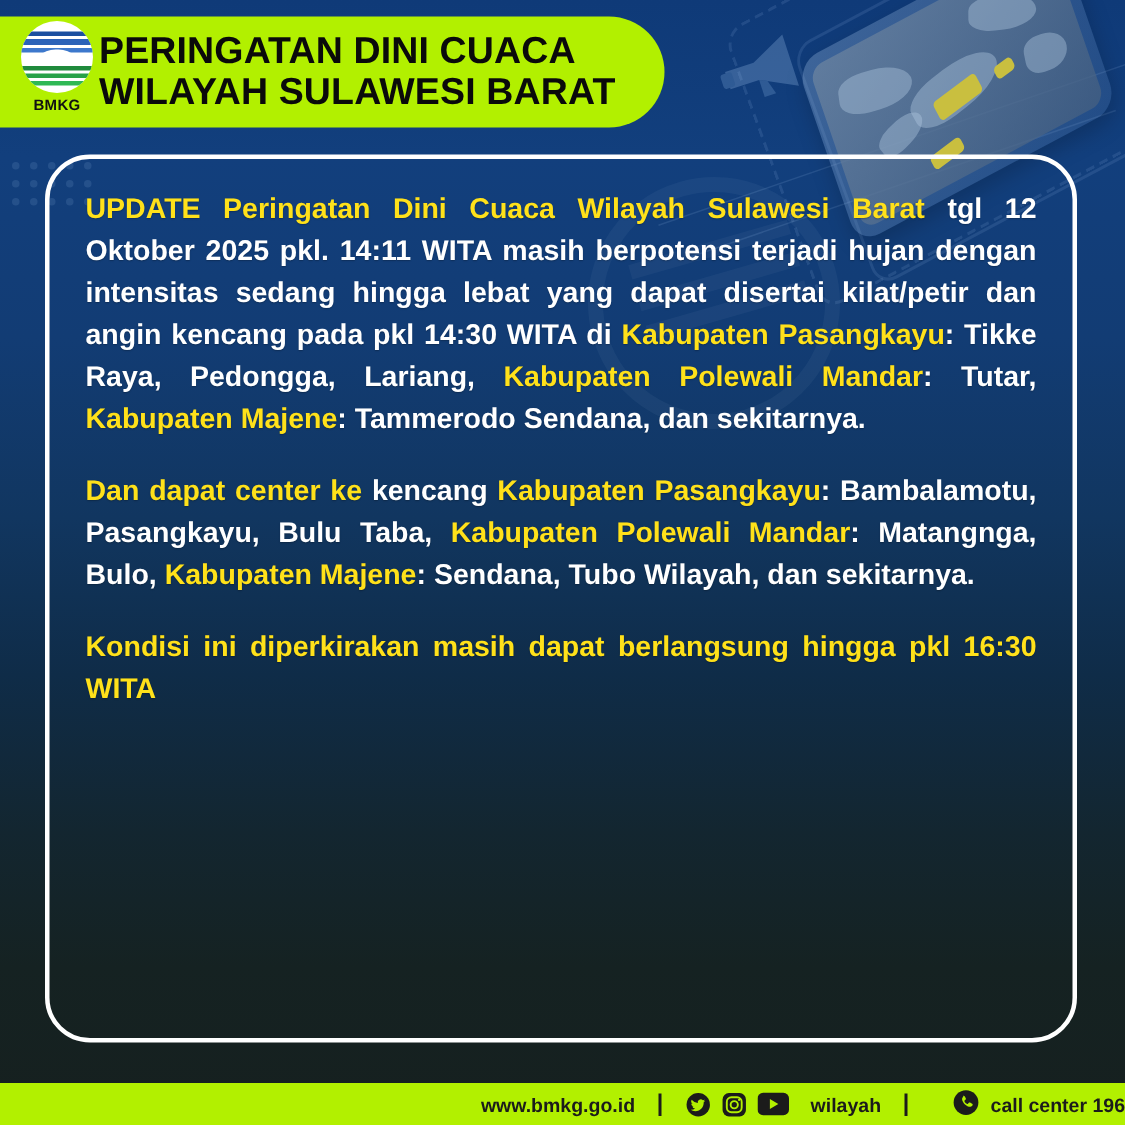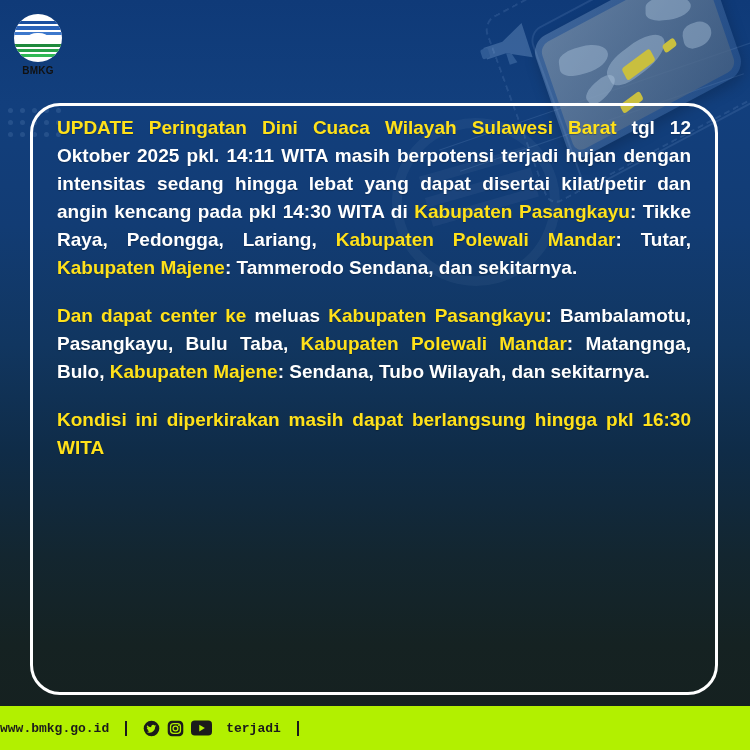--- a/index.html
+++ b/index.html
@@ -191,6 +191,12 @@
     </div>
   </div>
 
+  <div class="header-bar">
+    <div class="header-titles">
+      <div>PERINGATAN DINI CUACA</div>
+      <div class="title-line2">WILAYAH SULAWESI BARAT</div>
+    </div>
+  </div>
   <div class="logo-wrap">
     <div class="logo-circle">
       <span class="lg-b1"></span>

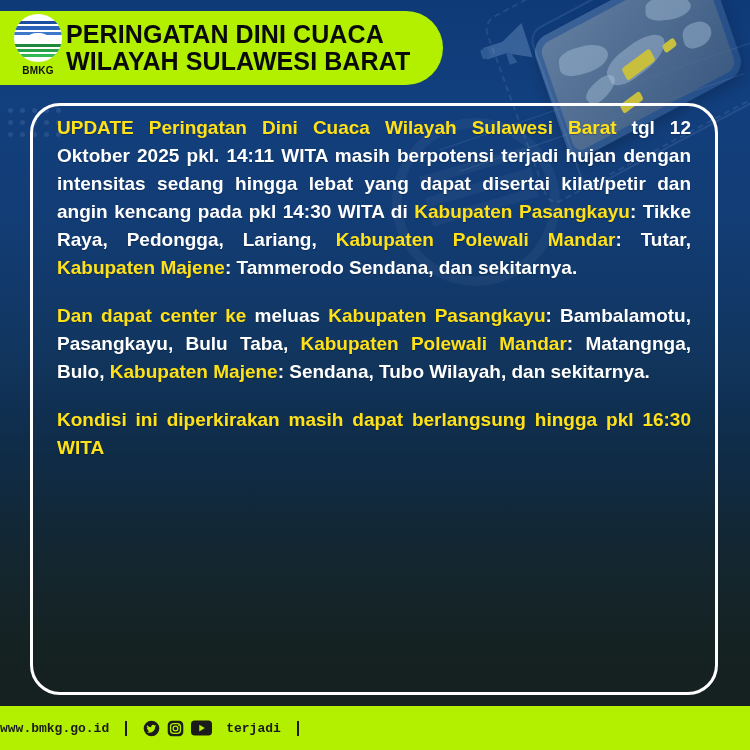--- a/index.html
+++ b/index.html
@@ -113,7 +113,7 @@
   .panel {
     position:absolute; left:30px; top:103px; width:688px; height:592px;
     border:3px solid #ffffff; border-radius:30px; z-index:4;
-    padding:8px 24px;
+    padding:20px 24px;
   }
   .body-text {
     font-size:19px; font-weight:bold; color:#ffffff;

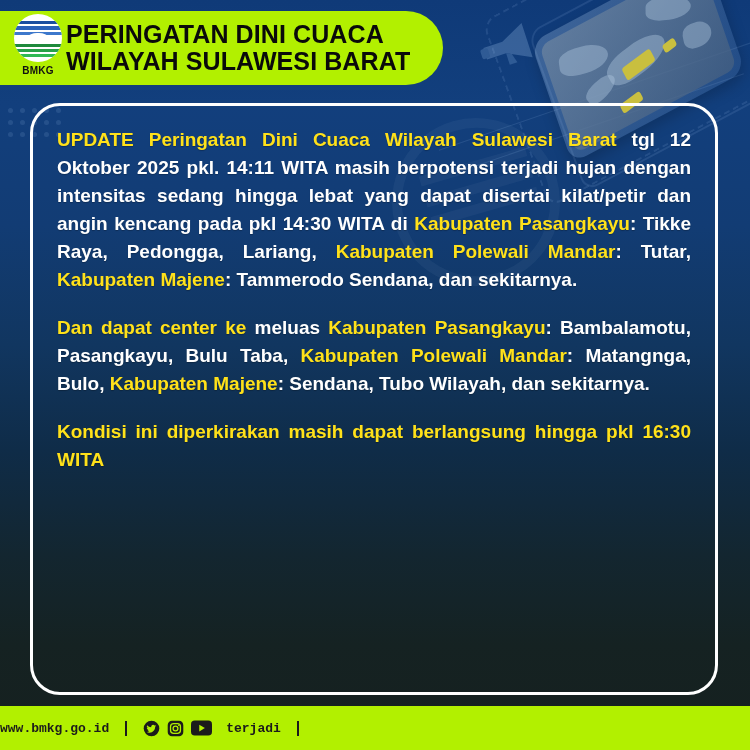--- a/index.html
+++ b/index.html
@@ -213,7 +213,7 @@
   <div class="panel">
     <p class="body-text para"><span class="hl">UPDATE Peringatan Dini Cuaca Wilayah Sulawesi Barat</span><span> tgl 12 Oktober 2025 pkl. 14:11 WITA masih berpotensi terjadi hujan dengan intensitas sedang hingga lebat yang dapat disertai kilat/petir dan angin kencang pada pkl 14:30 WITA di </span><span class="hl">Kabupaten Pasangkayu</span><span>: Tikke Raya, Pedongga, Lariang, </span><span class="hl">Kabupaten Polewali Mandar</span><span>: Tutar, </span><span class="hl">Kabupaten Majene</span><span>: Tammerodo Sendana, dan sekitarnya.</span></p>
 
-    <p class="body-text para"><span class="hl">Dan dapat center ke</span><span> meluas </span><span class="hl">Kabupaten Pasangkayu</span><span>: Bambalamotu, Pasangkayu, Bulu Taba, </span><span class="hl">Kabupaten Polewali Mandar</span><span>: Matangnga, Bulo, </span><span class="hl">Kabupaten Majene</span><span>: Sendana, Tubo Wilayah, dan sekitarnya.</span></p>
+    <p class="body-text para"><span class="hl">Dan dapat center ke</span><span> kencang </span><span class="hl">Kabupaten Pasangkayu</span><span>: Bambalamotu, Pasangkayu, Bulu Taba, </span><span class="hl">Kabupaten Polewali Mandar</span><span>: Matangnga, Bulo, </span><span class="hl">Kabupaten Majene</span><span>: Sendana, Tubo Wilayah, dan sekitarnya.</span></p>
 
     <p class="body-text para-note">Kondisi ini diperkirakan masih dapat berlangsung hingga pkl 16:30 WITA</p>
 

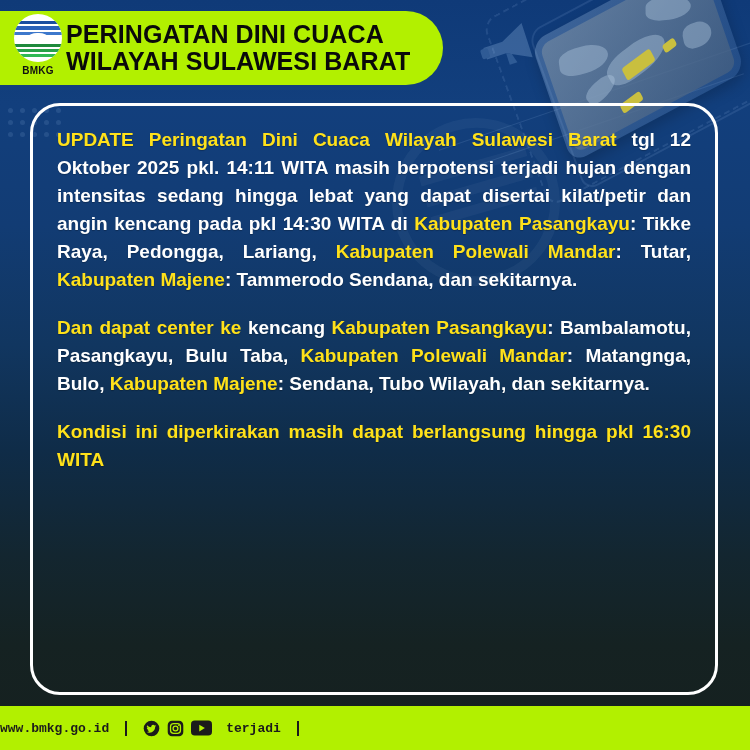--- a/index.html
+++ b/index.html
@@ -127,9 +127,9 @@
 
   
   .footer {
-    position:absolute; left:0; bottom:0; width:750px; height:44px;
+    position:absolute; left:0; bottom:0; width:750px; height:28px;
     background:#b2f000; display:flex; align-items:center;
-    justify-content:flex-start; gap:0px; z-index:7;font-family:Liberation Mono, monospace;
+    justify-content:flex-end; gap:0px; z-index:7;
   }
   .footer-item {
     font-size:13px; font-weight:bold; color:#1b1b1b;

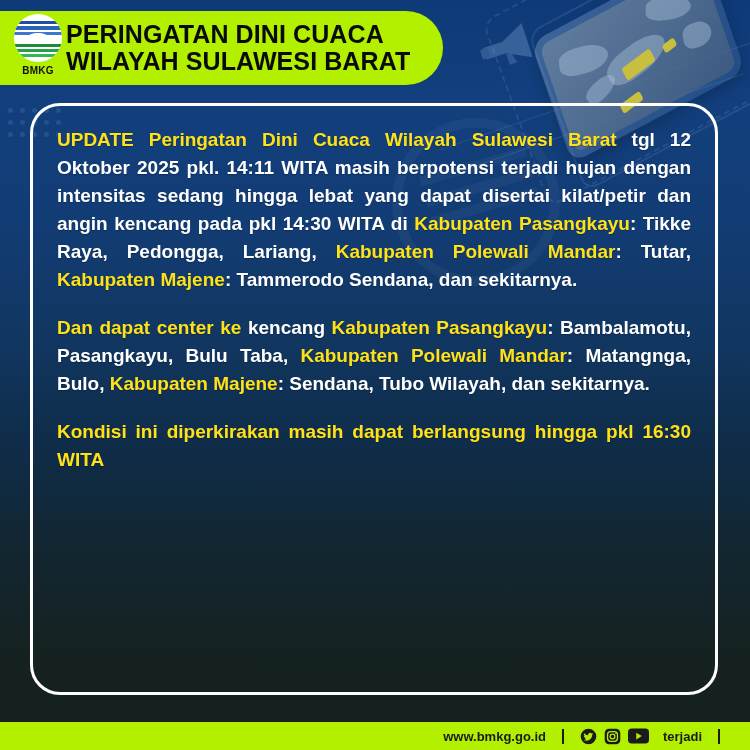--- a/index.html
+++ b/index.html
@@ -245,7 +245,7 @@
       </span>
     </div>
     <div class="gap-s"></div>
-    <div class="footer-item">terjadi</div>
+    <div class="footer-item">wilayah</div>
     <div class="sep"></div>
     <div class="gap-s"></div>
   </div>

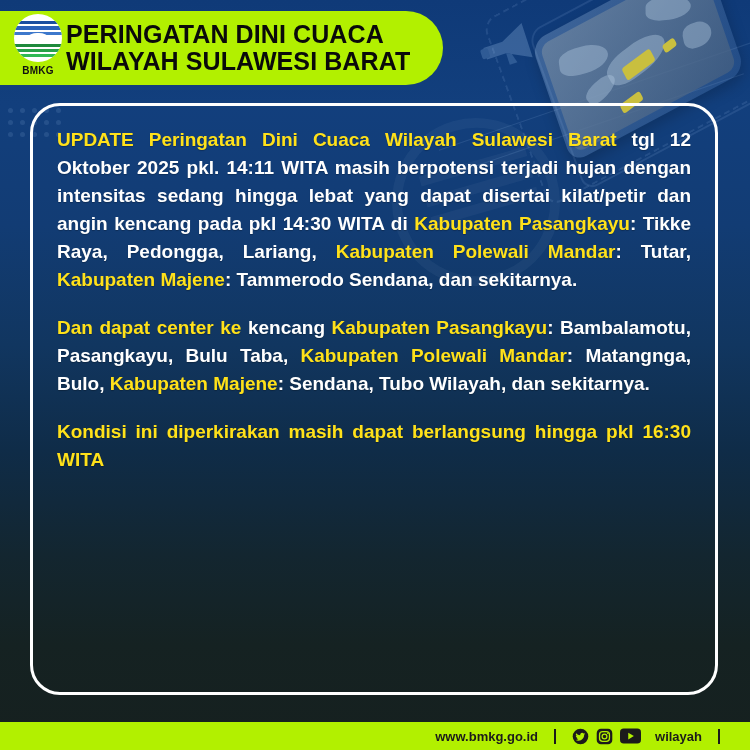--- a/index.html
+++ b/index.html
@@ -248,6 +248,15 @@
     <div class="footer-item">wilayah</div>
     <div class="sep"></div>
     <div class="gap-s"></div>
+    <div class="footer-item">
+      <span>
+        <svg width="18" height="18" viewBox="0 0 24 24">
+            <circle cx="12" cy="12" r="11" fill="#1b1b1b"></circle>
+            <path d="M9.3 6.2c.5-.4 1.2-.3 1.5.3l1 1.8c.25.45.15 1-.25 1.3l-.8.6c-.2.15-.25.4-.15.6.5 1.1 1.4 2 2.5 2.5.22.1.47.05.62-.15l.6-.8c.3-.4.85-.5 1.3-.25l1.8 1c.6.33.7 1.05.3 1.55-.7.85-1.8 1.4-2.9 1.15-2.9-.65-5.6-3.35-6.25-6.25-.25-1.1.3-2.2 1.15-2.9z" fill="#b2f000"></path>
+          </svg>
+      </span>
+      <span>call center 196</span>
+    </div>
   </div>
 
 </div>

